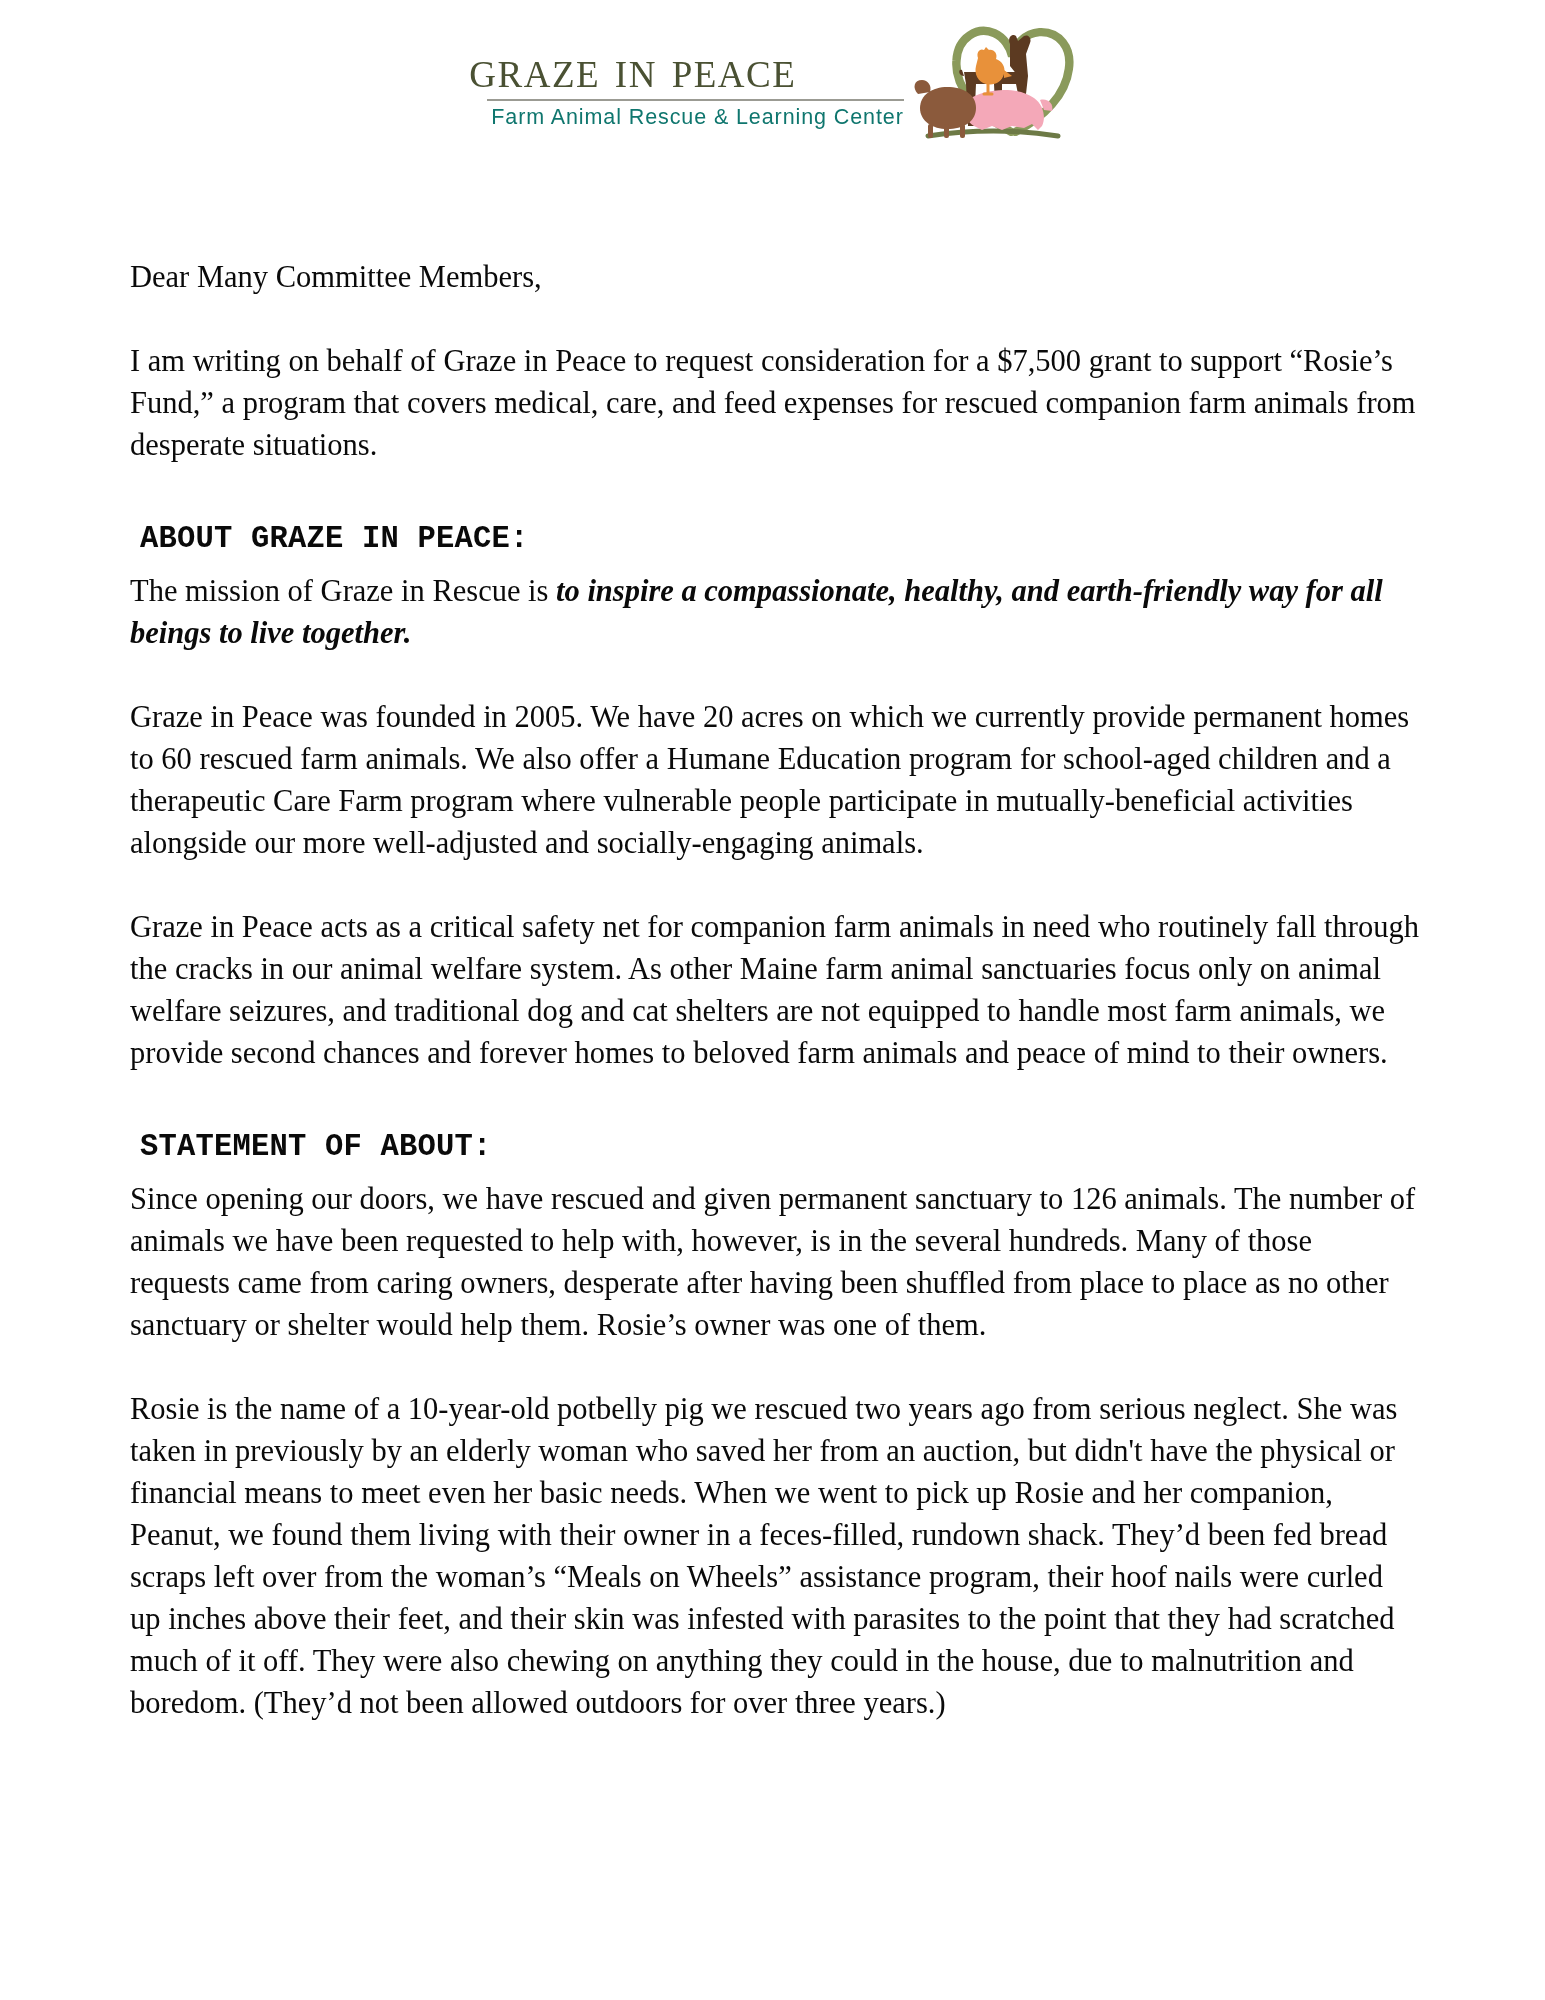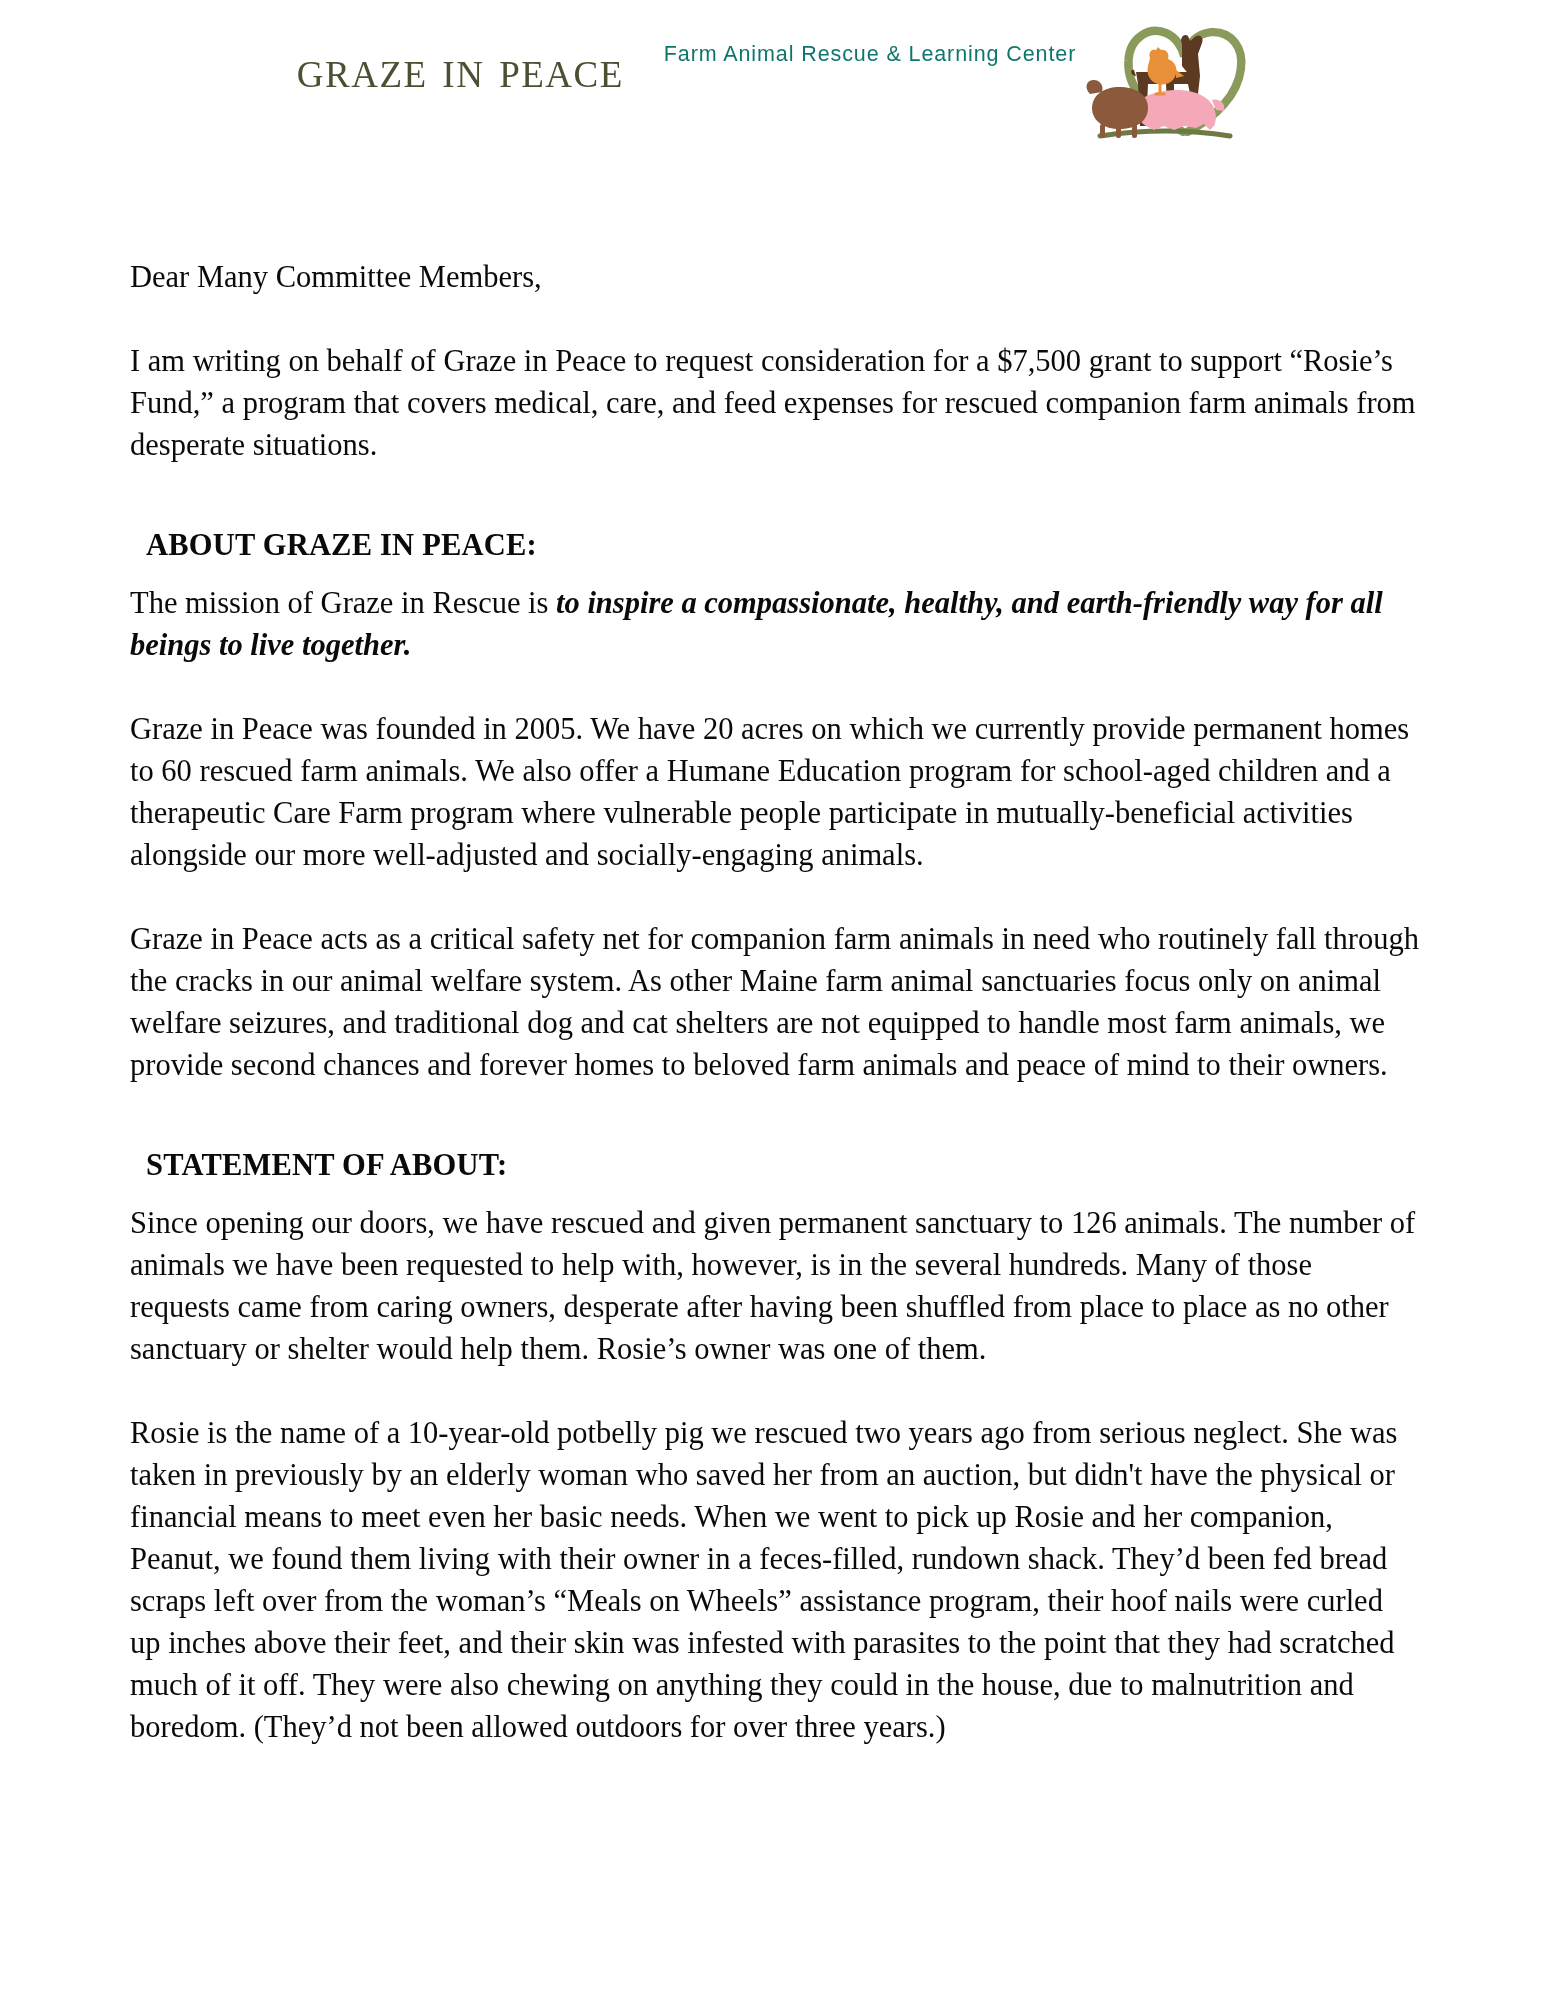--- a/index.html
+++ b/index.html
@@ -31,7 +31,7 @@
   }
   .logo-wordmark {
     display: flex;
-    flex-direction: row;
+    flex-direction: column;
     align-items: stretch;
     padding-top: 28px;
   }

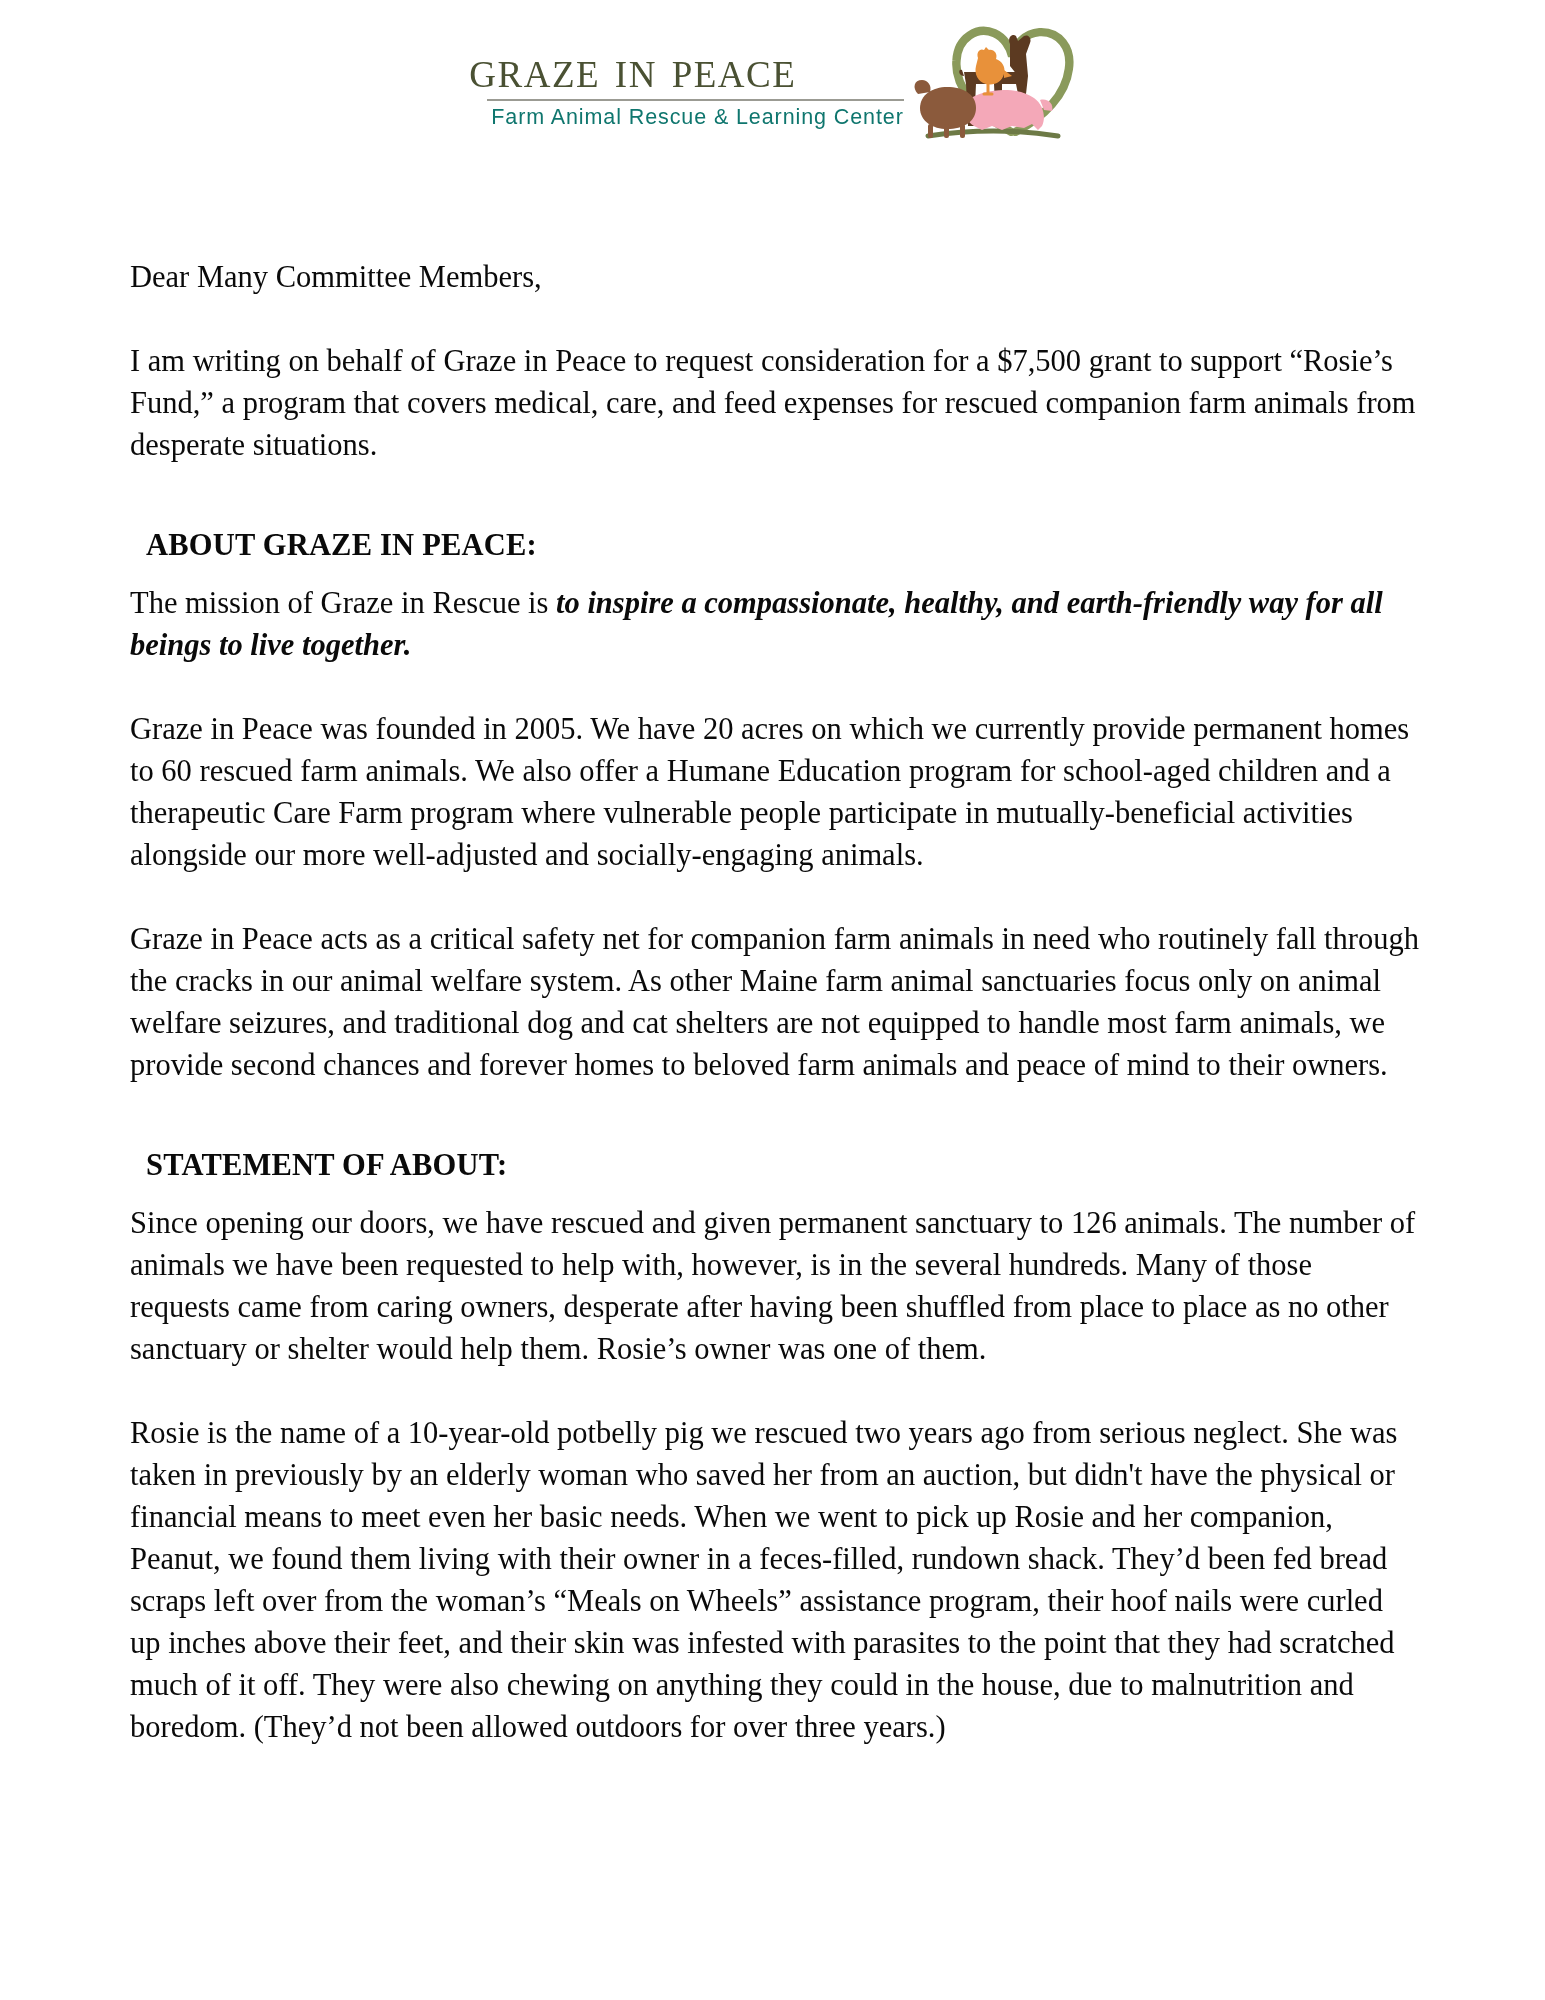--- a/index.html
+++ b/index.html
@@ -94,8 +94,9 @@
     font-weight: bold;
     font-size: 30.5px;
     line-height: 42px;
-    margin: 16px;
+    margin: 10px;
     letter-spacing: 0.2px;
+    font-family: Liberation Mono, monospace;
   }
   .mission-em {
     font-weight: bold;

